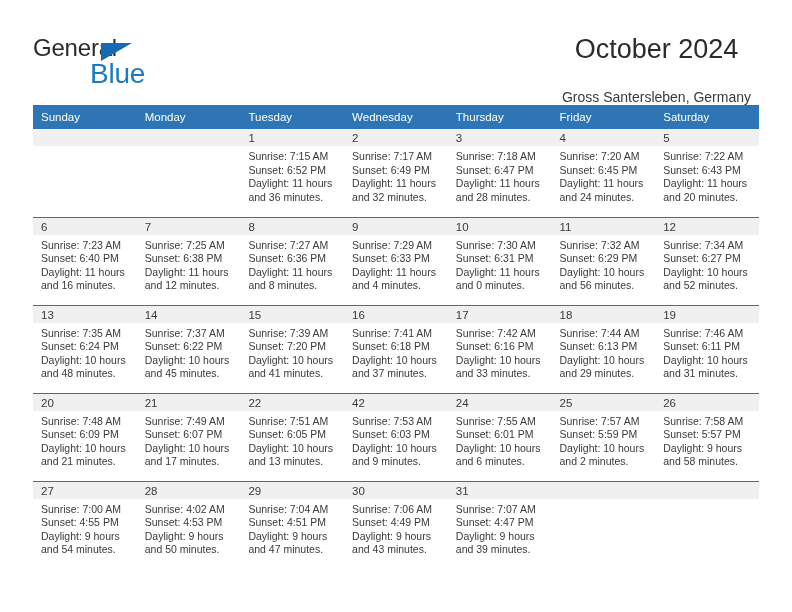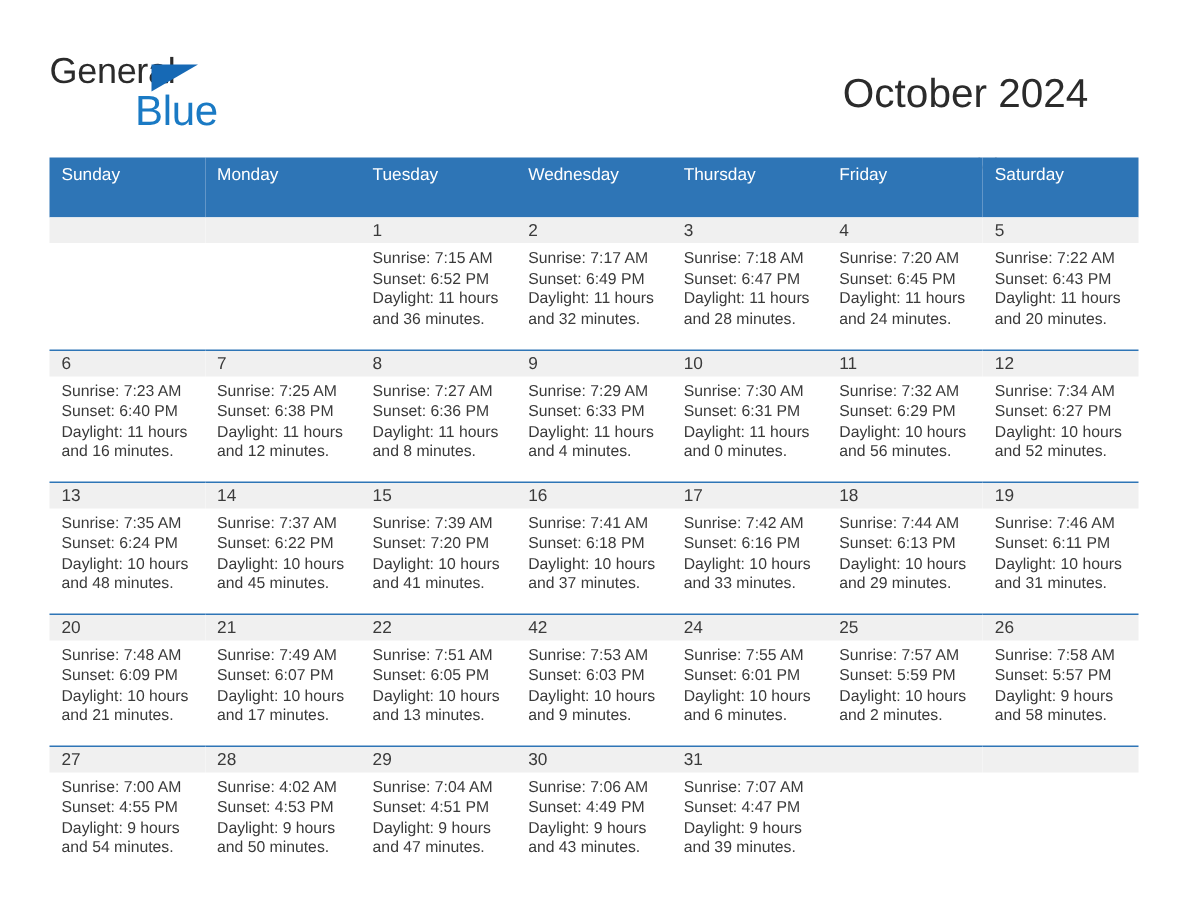--- a/index.html
+++ b/index.html
@@ -66,8 +66,8 @@
   .title-block {
     position: absolute;
     right: 0;
-    top: 16px;
-    text-align: left;
+    top: 3px;
+    text-align: center;
   }
   .cal-title {
     font-size: 27px;

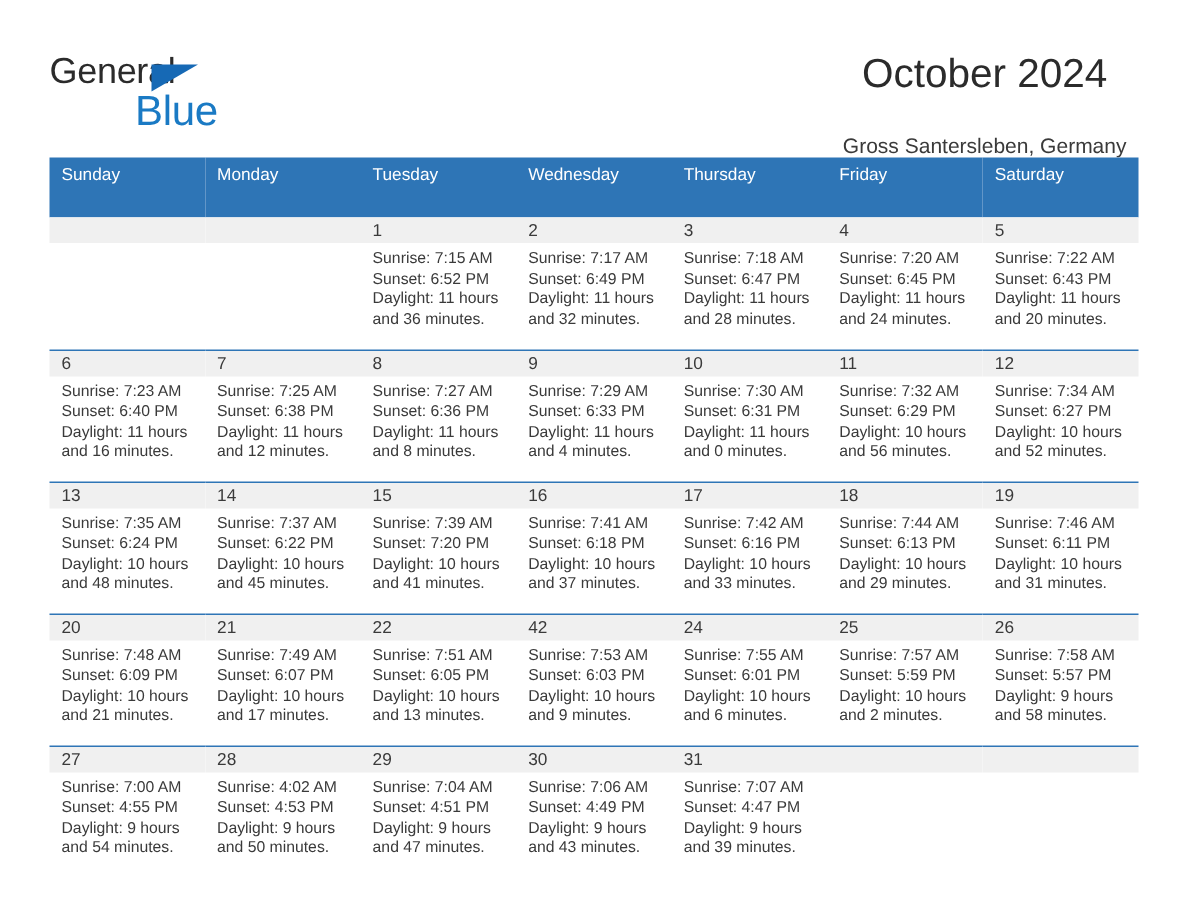--- a/index.html
+++ b/index.html
@@ -101,7 +101,7 @@
     font-size: 11.5px;
     font-weight: normal;
     text-align: left;
-    padding: 6px 0 22px 8px;
+    padding: 6px 0 6px 8px;
     height: 20px;
     box-sizing: border-box;
   }

